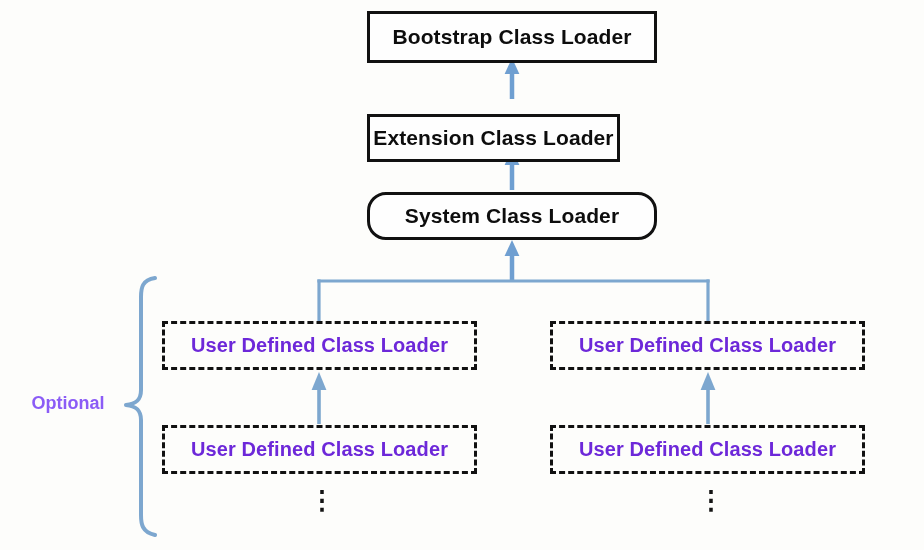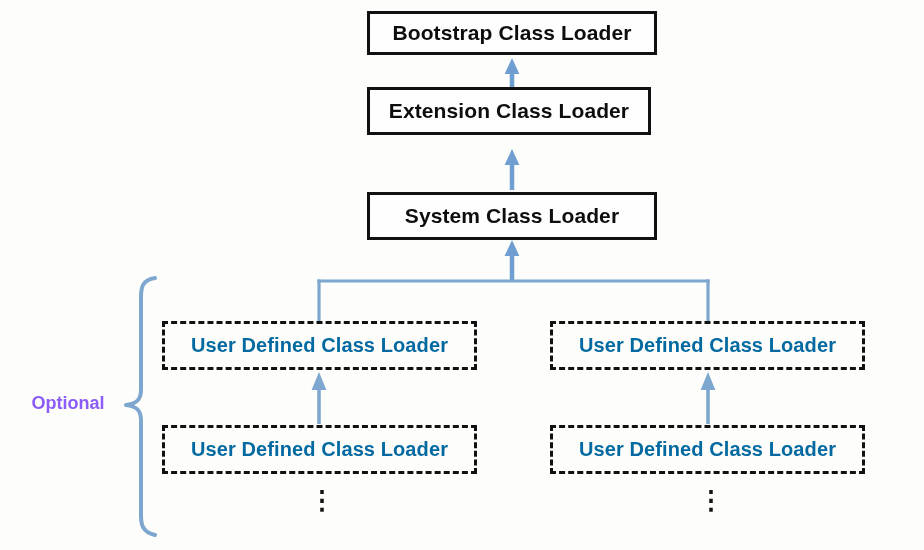--- a/index.html
+++ b/index.html
@@ -142,7 +142,7 @@
     </g>
   </svg>
 
-  <div class="node-solid" style="left:367px; top:11px; width:290px; height:44px;">
+  <div class="node-solid" style="left:367px; top:11px; width:290px; height:52px;">
     <span>Bootstrap Class Loader</span>
   </div>
 

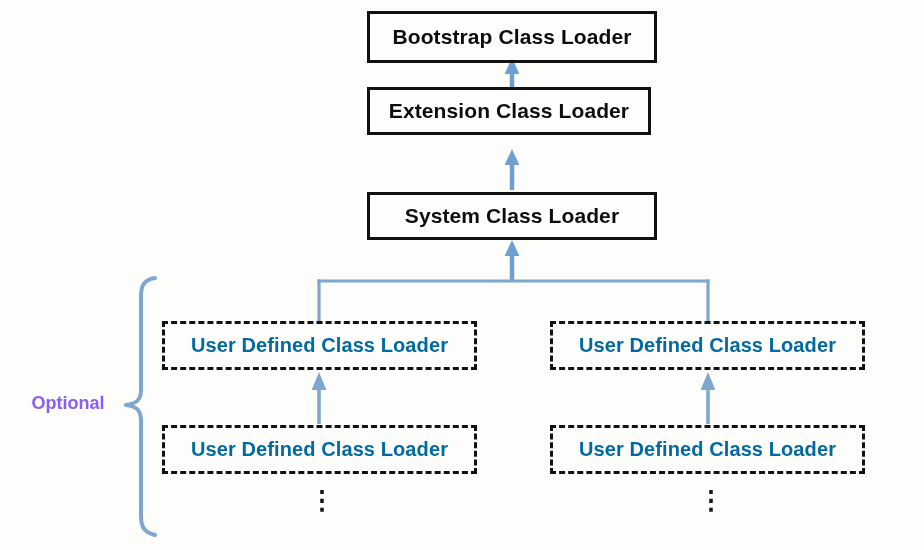--- a/index.html
+++ b/index.html
@@ -146,7 +146,7 @@
     <span>Bootstrap Class Loader</span>
   </div>
 
-  <div class="node-solid" style="left:367px; top:87px; width:284px; height:48px;">
+  <div class="node-solid" style="left:367px; top:114px; width:253px; height:48px;">
     <span>Extension Class Loader</span>
   </div>
 

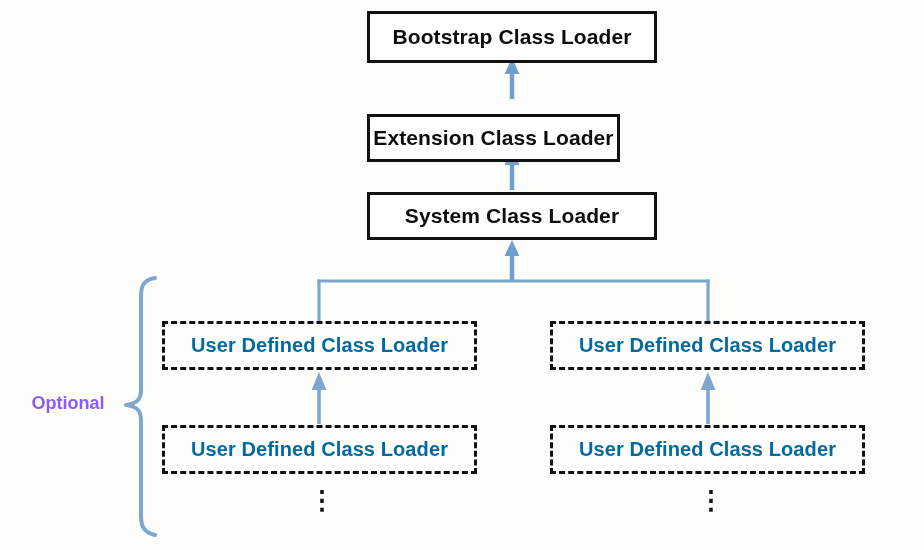--- a/index.html
+++ b/index.html
@@ -150,7 +150,7 @@
     <span>Extension Class Loader</span>
   </div>
 
-  <div class="node-solid" style="left:367px; top:192px; width:290px; height:48px;">
+  <div class="node-solid" style="left:367px; top:192px; width:290px; height:48px;border-radius:19px;">
     <span>System Class Loader</span>
   </div>
 

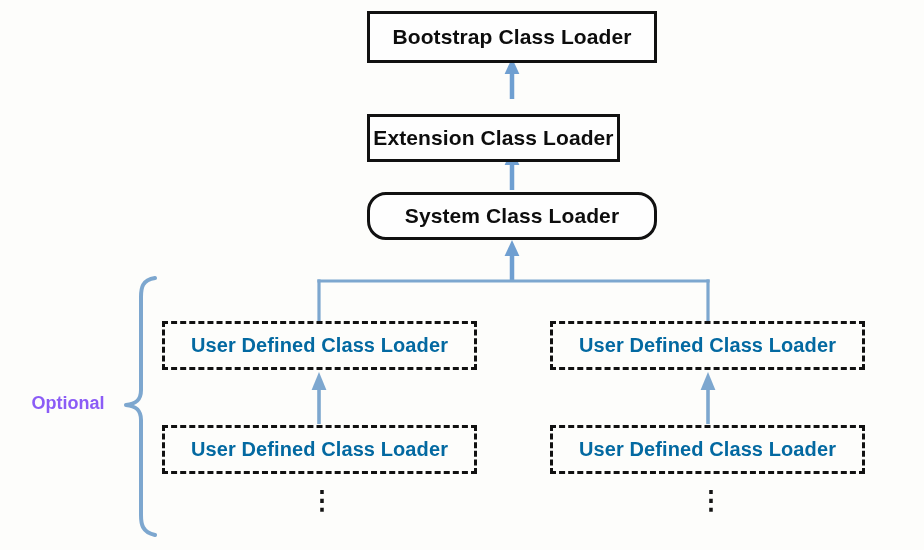--- a/index.html
+++ b/index.html
@@ -46,7 +46,7 @@
     display: flex;
     align-items: center;
     justify-content: center;
-    color: #0369a1;
+    color: #6d28d9;
     font-weight: bold;
     font-size: 20px;
     letter-spacing: 0.1px;

